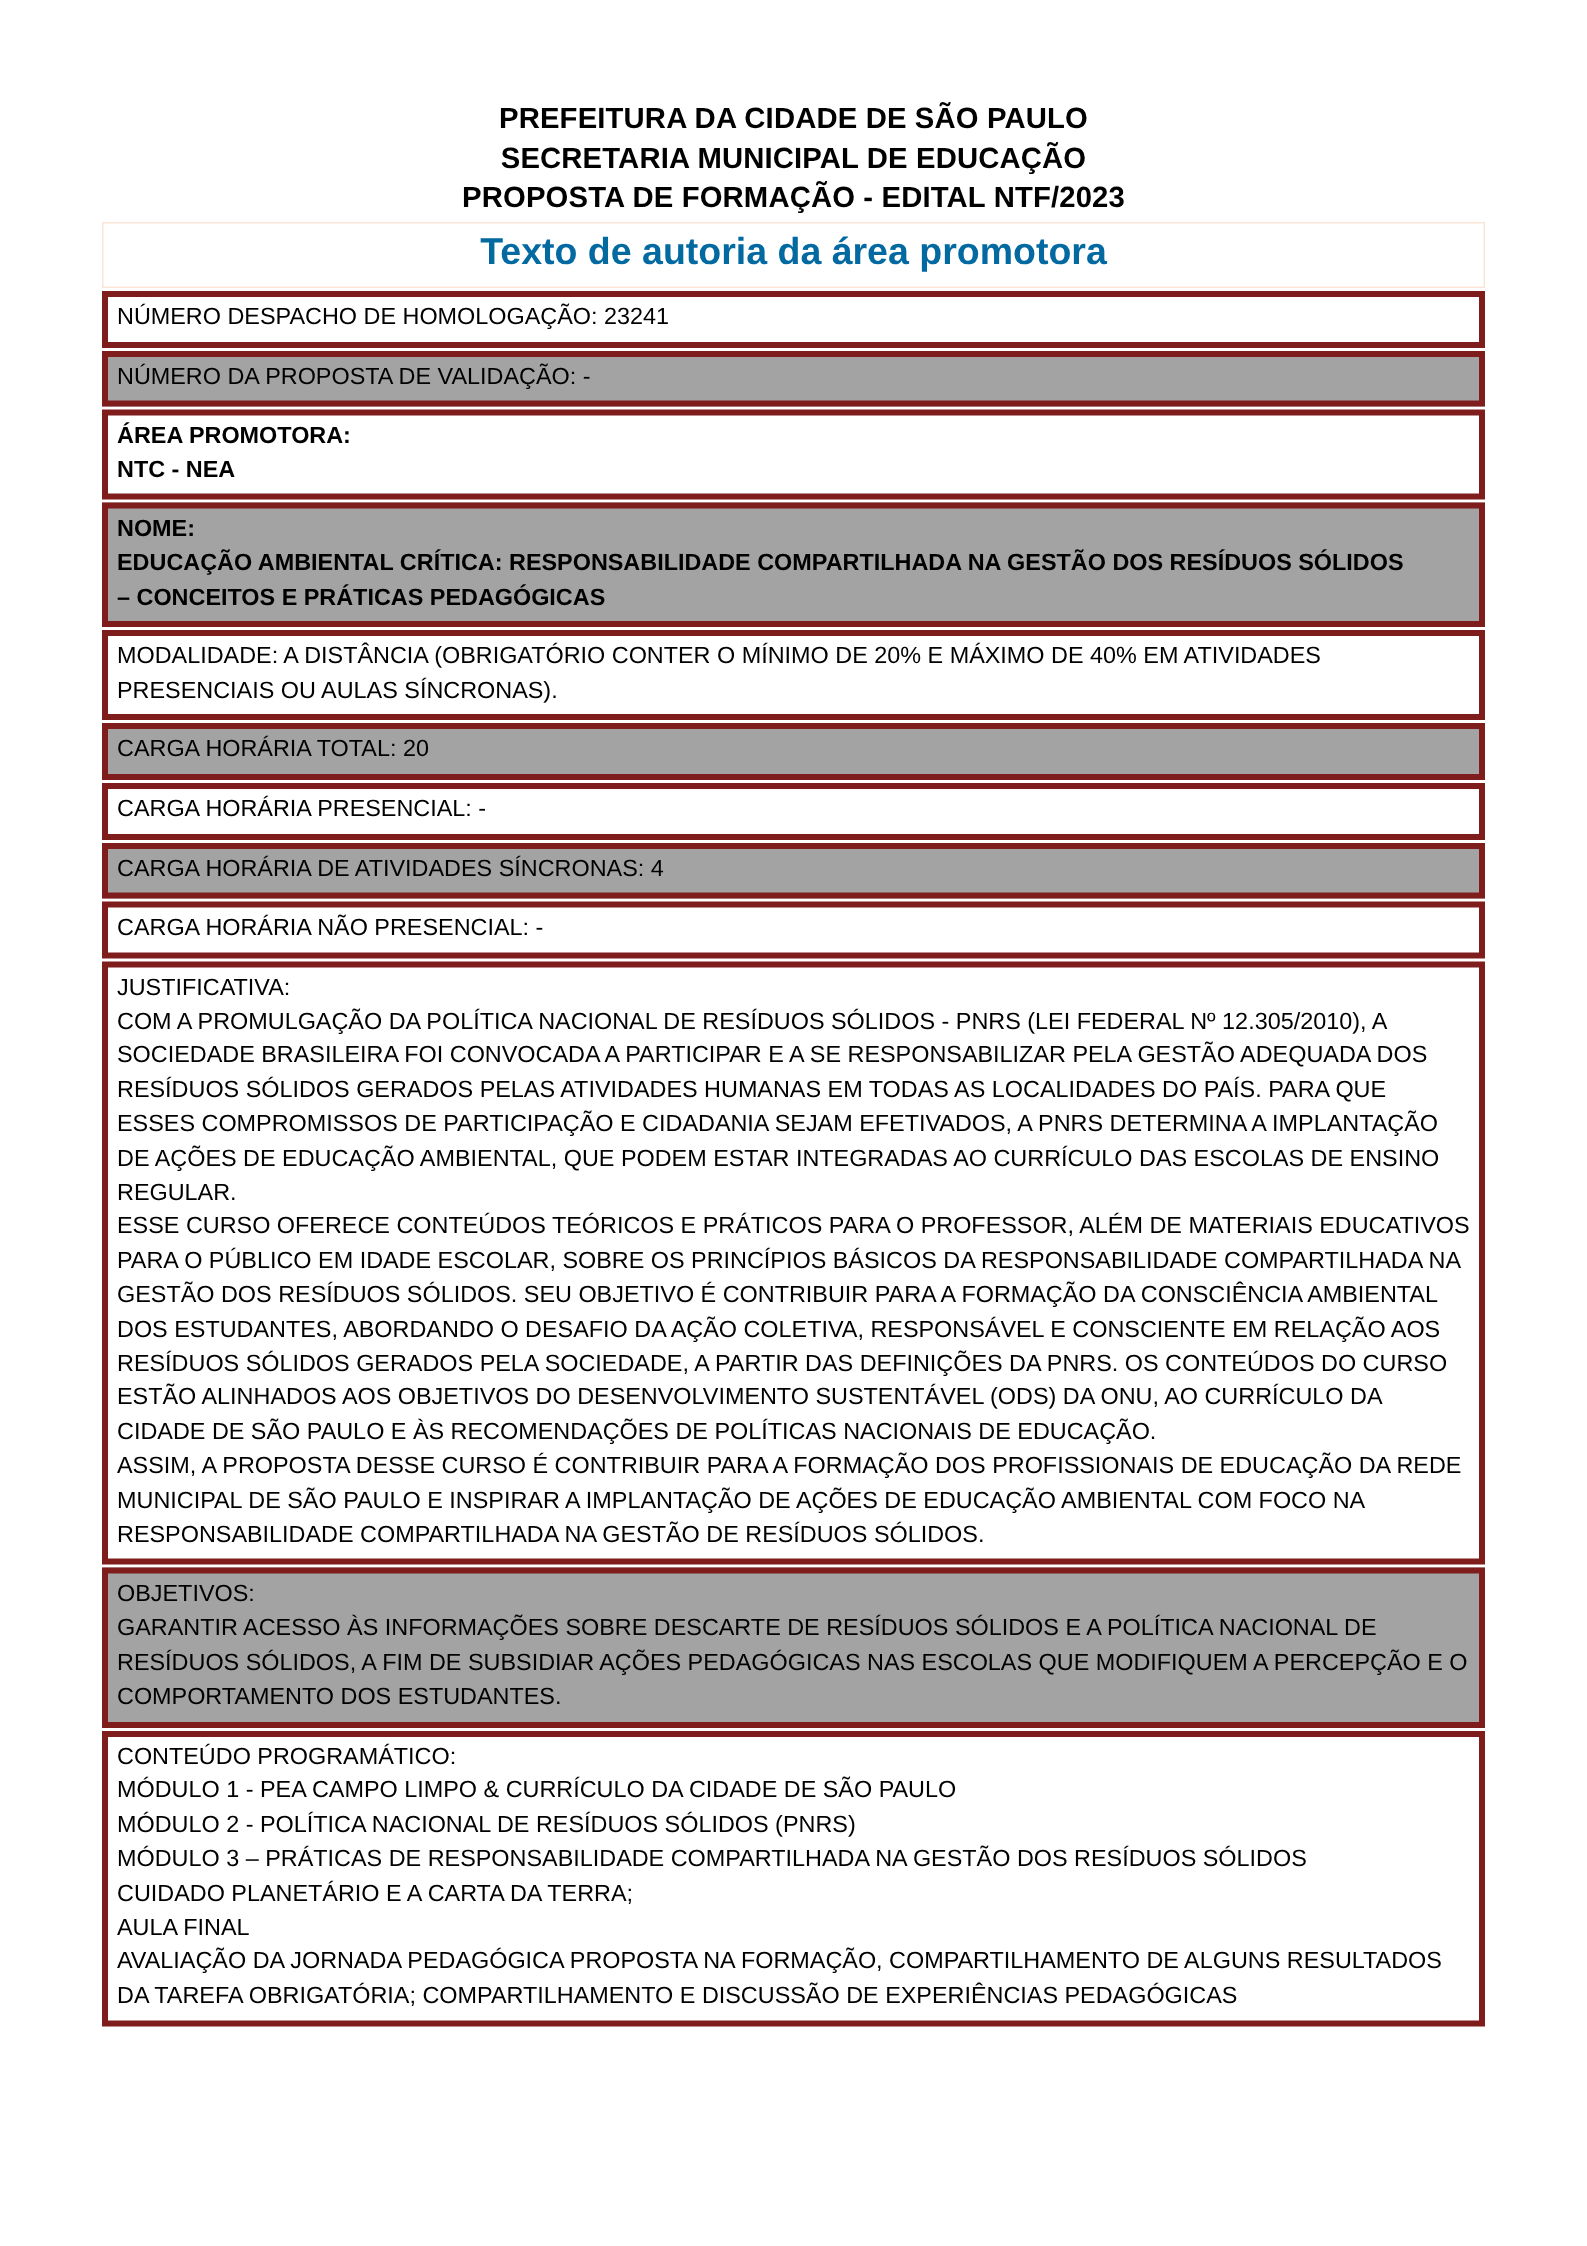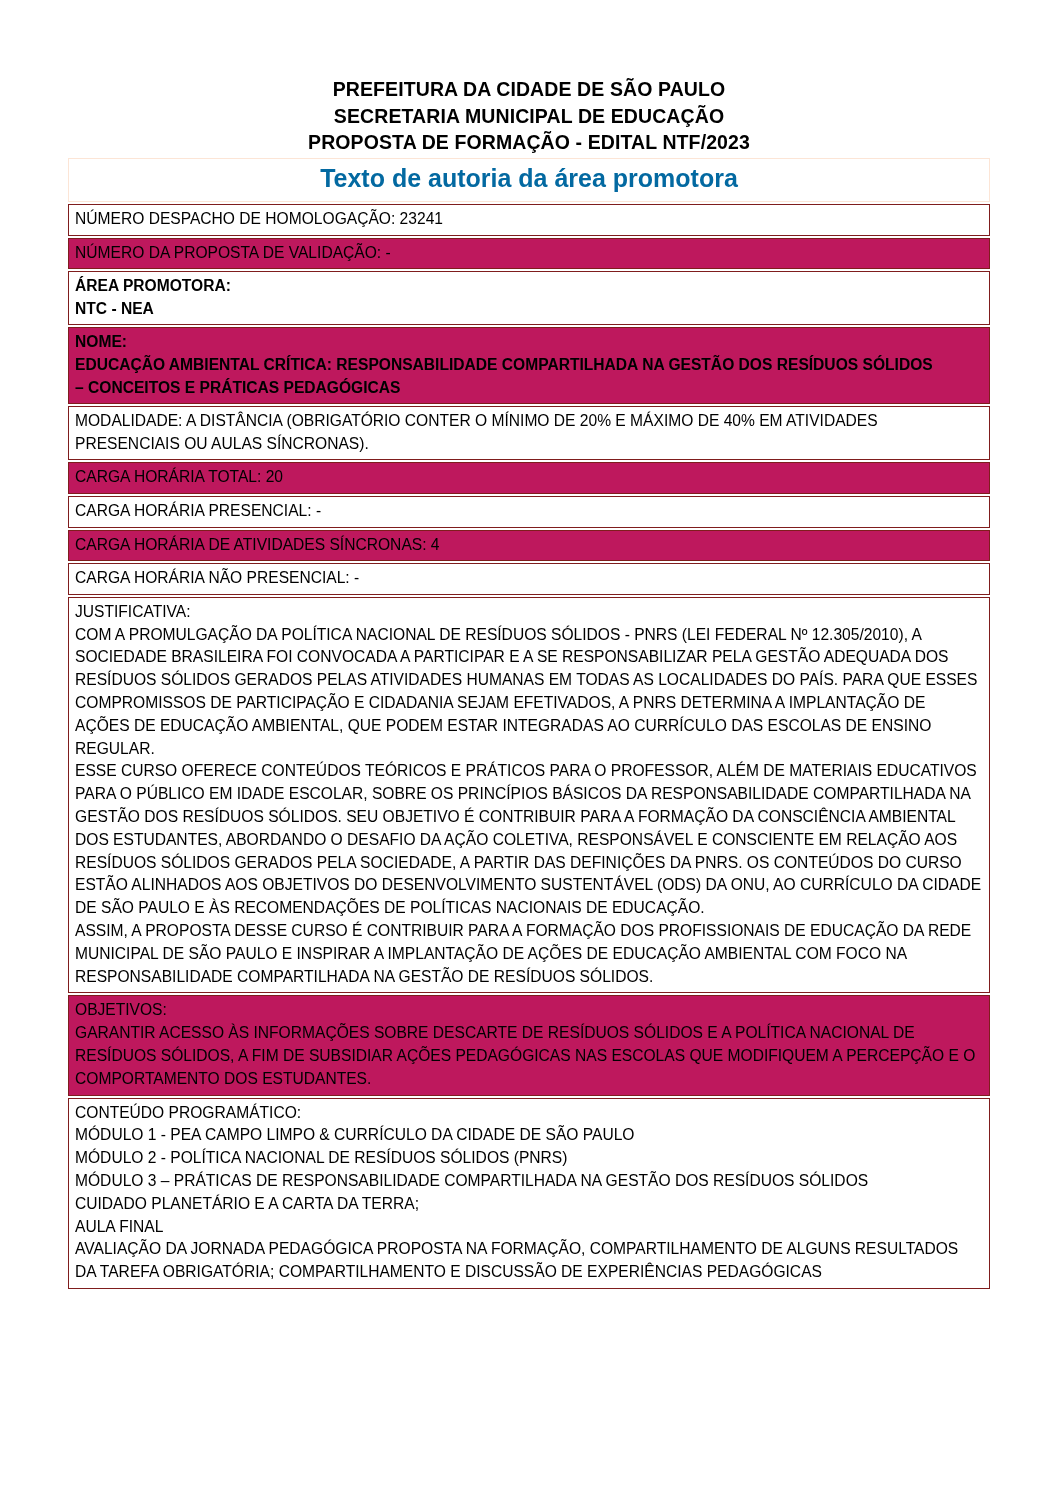--- a/index.html
+++ b/index.html
@@ -22,7 +22,7 @@
     width: 1058px;
     height: 1497px;
     box-sizing: border-box;
-    padding: 18px;
+    padding: 8px;
     border-radius: 11px;
   }
 

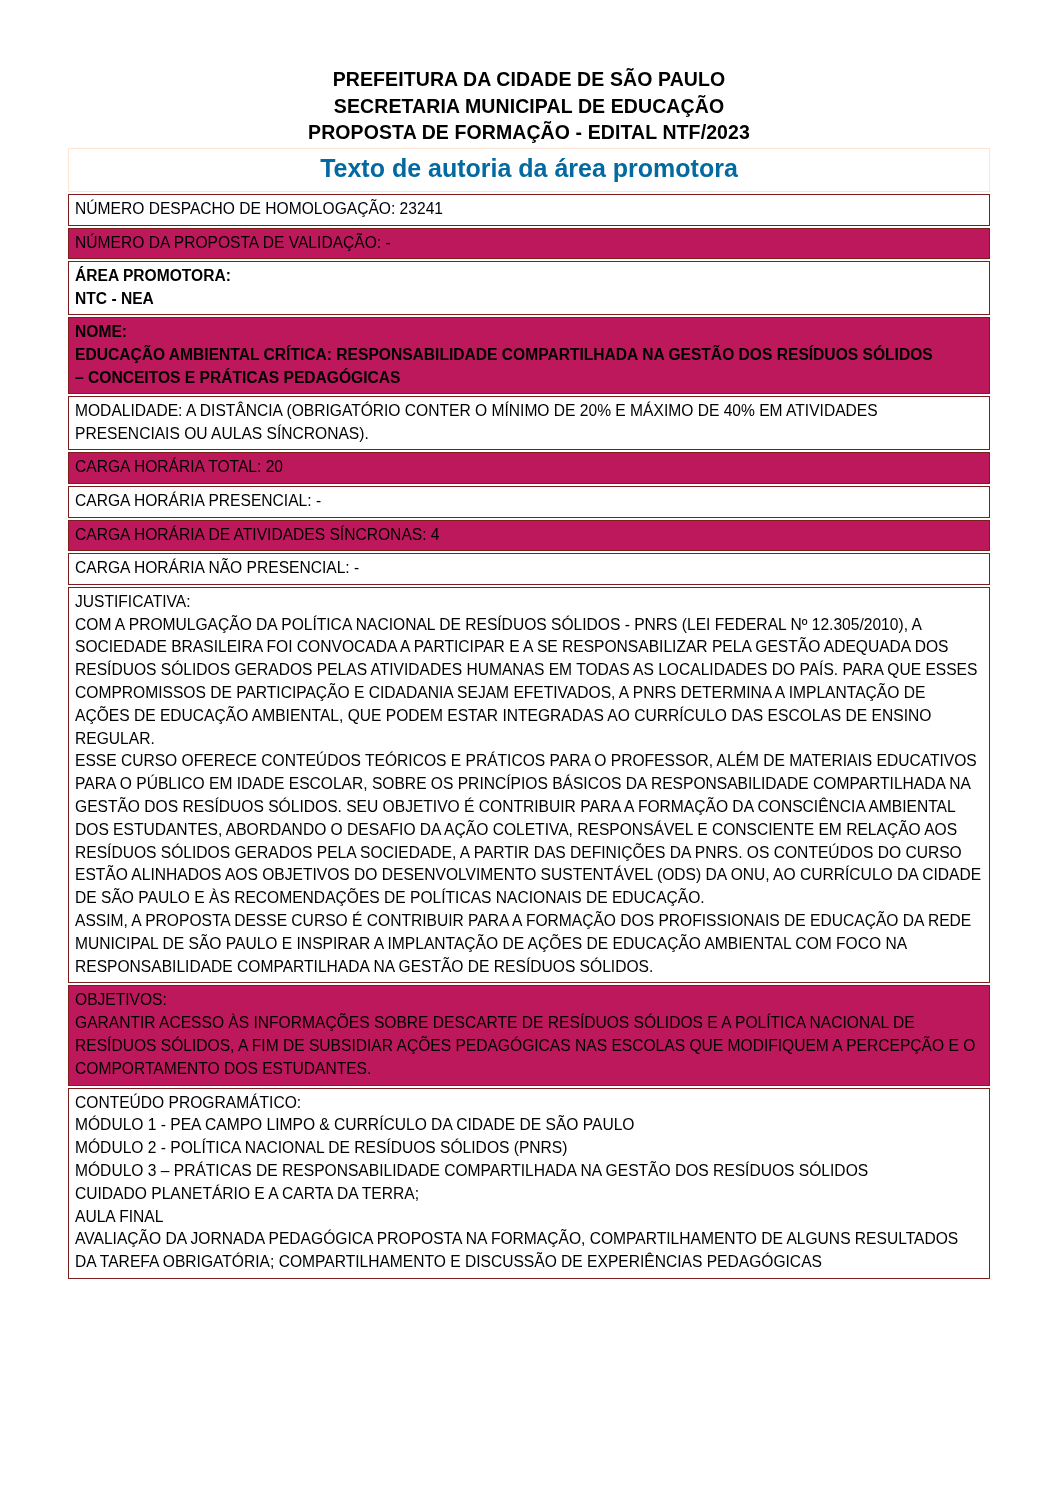--- a/index.html
+++ b/index.html
@@ -48,7 +48,7 @@
     table-layout: fixed;
   }
   .form-table td {
-    border: 1px solid #7f1d1d;
+    border: 4px solid #7f1d1d;
     padding: 3px 6px 4px 6px;
     vertical-align: top;
     font-size: 15.6px;

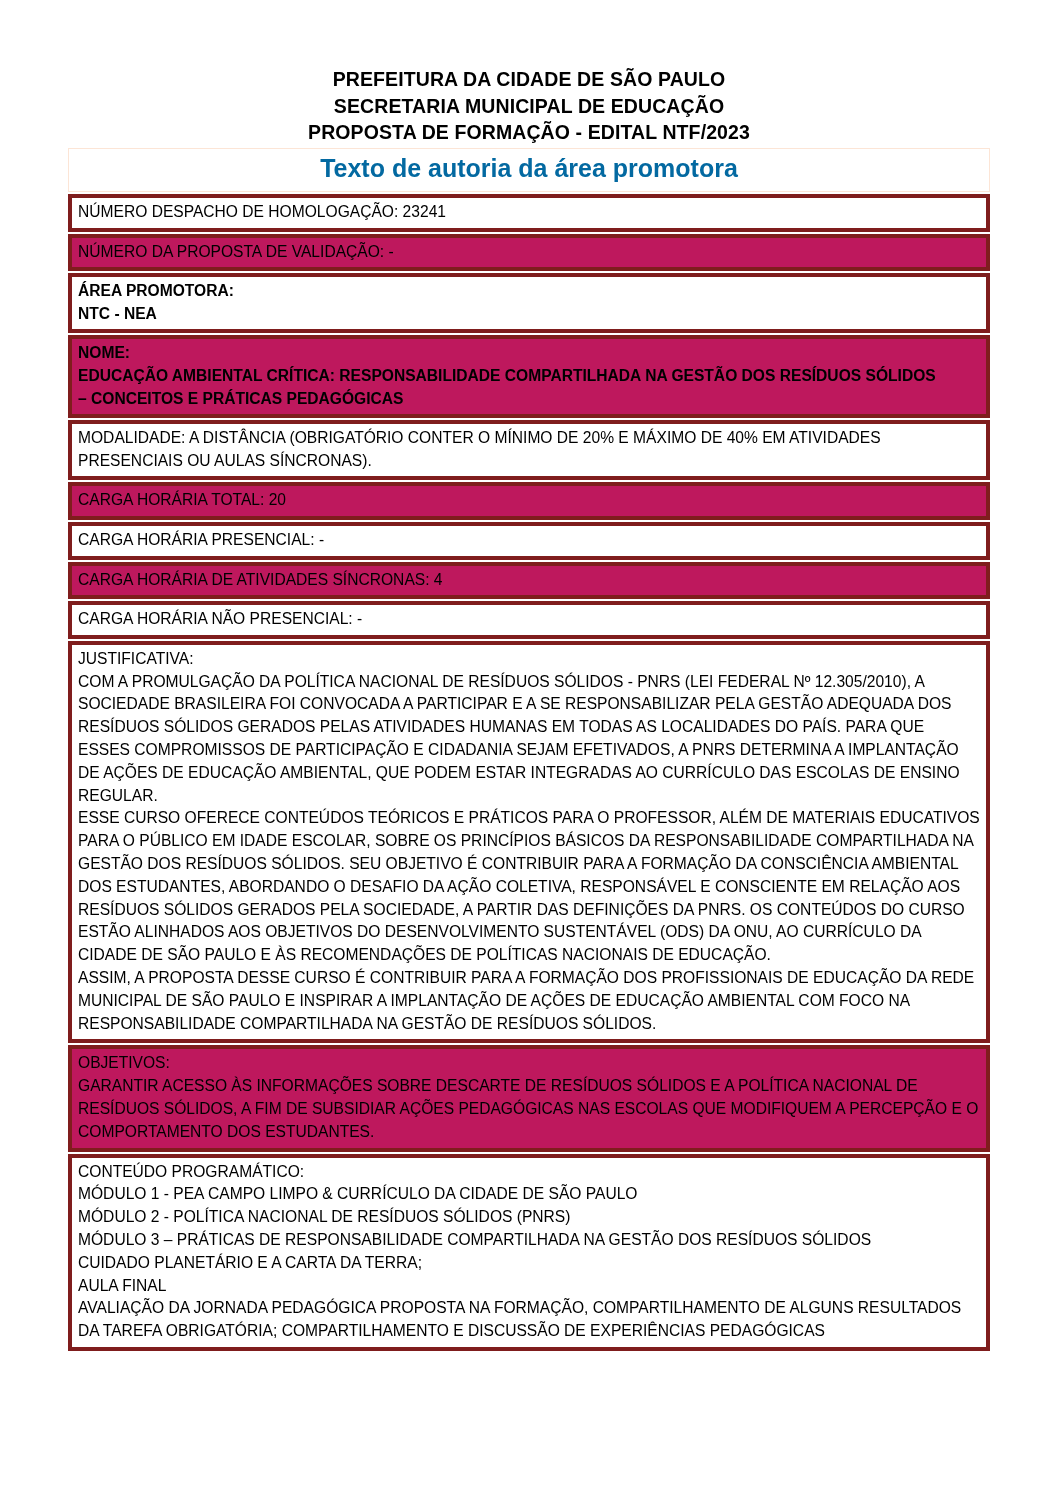--- a/index.html
+++ b/index.html
@@ -55,7 +55,7 @@
     line-height: 22.6px;
     background: #ffffff;
   }
-  td.shaded { background: #be185d; margin-top: 20px; }
+  td.shaded { background: #a3a3a3; margin-top: 20px; }
   td.bold   { font-weight: bold; }
 
   

